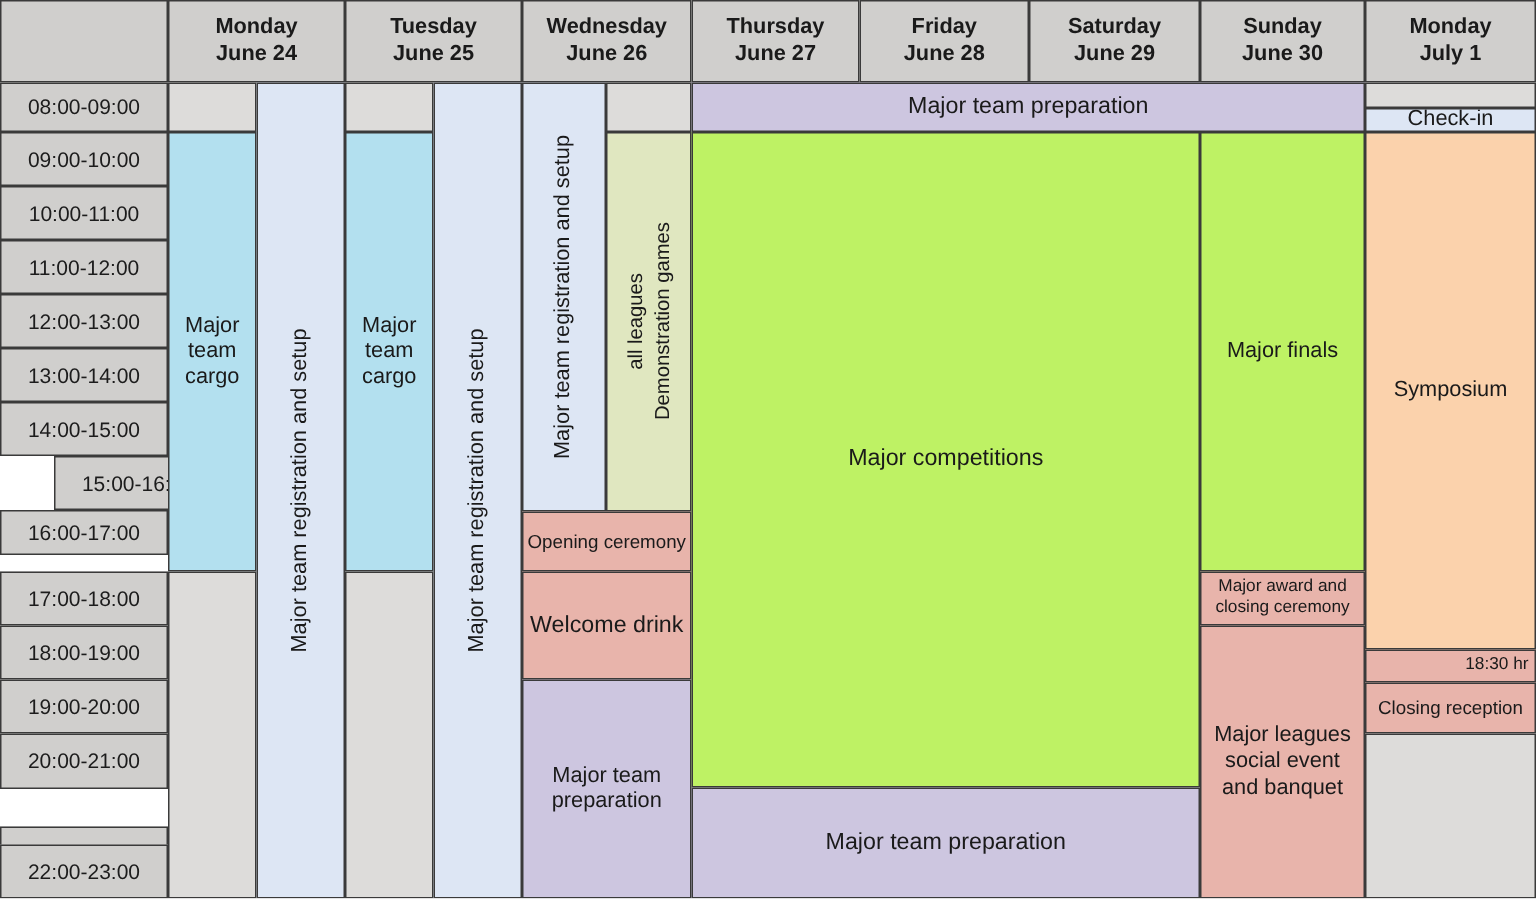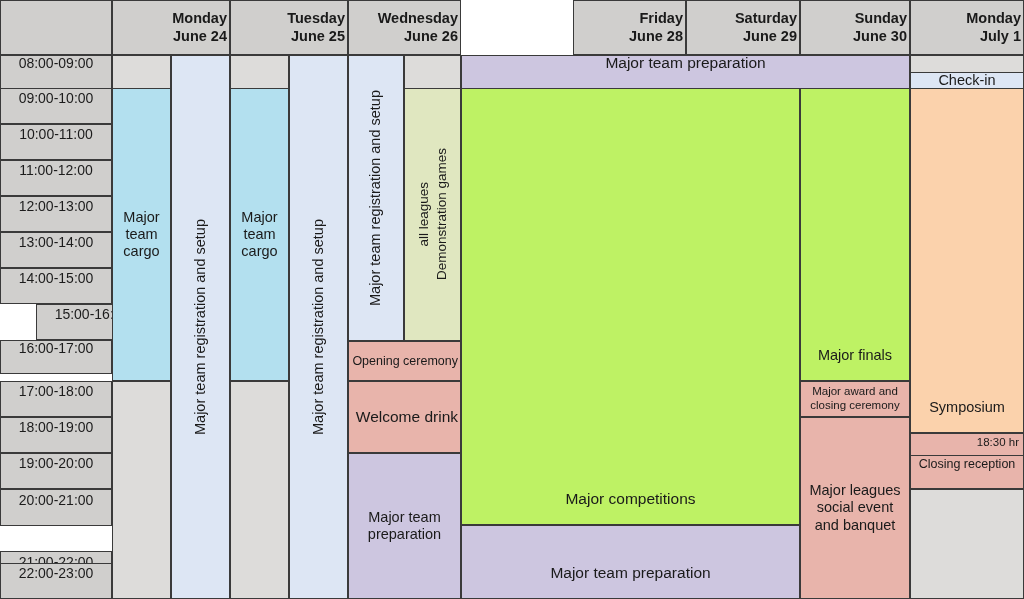--- a/index.html
+++ b/index.html
@@ -20,14 +20,14 @@
   .cell {
     position: absolute;
     display: flex;
-    align-items: flex-end;
+    align-items: center;
     justify-content: center;
     text-align: center;
     border: 1px solid #3a3a3a;
     color: #1a1a1a;
     line-height: 1.18;
     overflow: hidden;
-    padding: 16px 2px;
+    padding: 1px 2px;
   }
 
   

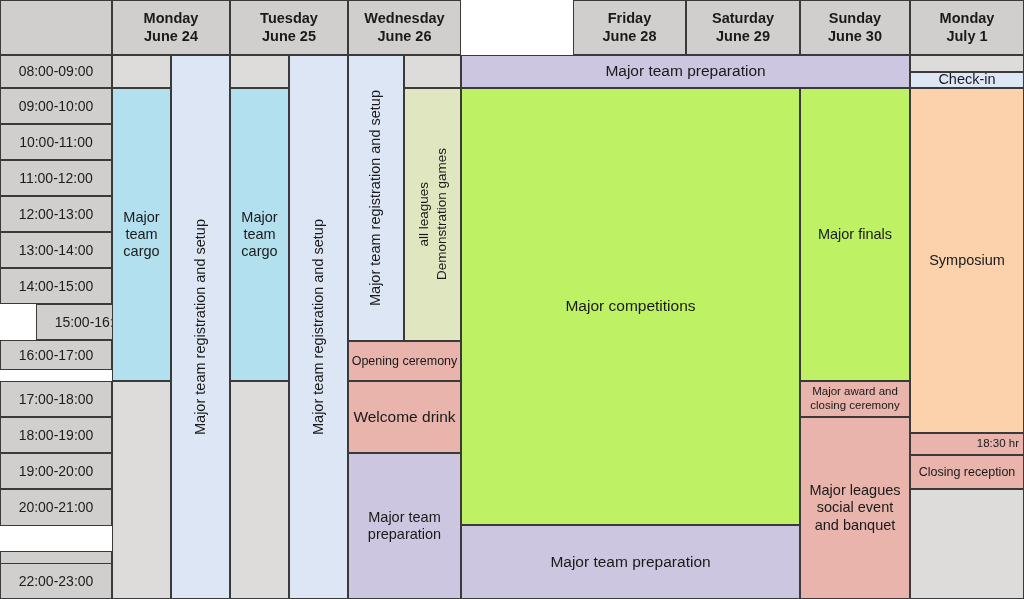--- a/index.html
+++ b/index.html
@@ -111,6 +111,10 @@
     <span class="l2">June 26</span>
   </div>
 
+  <div class="cell hdr" style="left:461px; top:0px; width:112px; height:55px;">
+    <span class="l1">Thursday</span>
+    <span class="l2">June 27</span>
+  </div>
 
   <div class="cell hdr" style="left:573px; top:0px; width:113px; height:55px;">
     <span class="l1">Friday</span>

